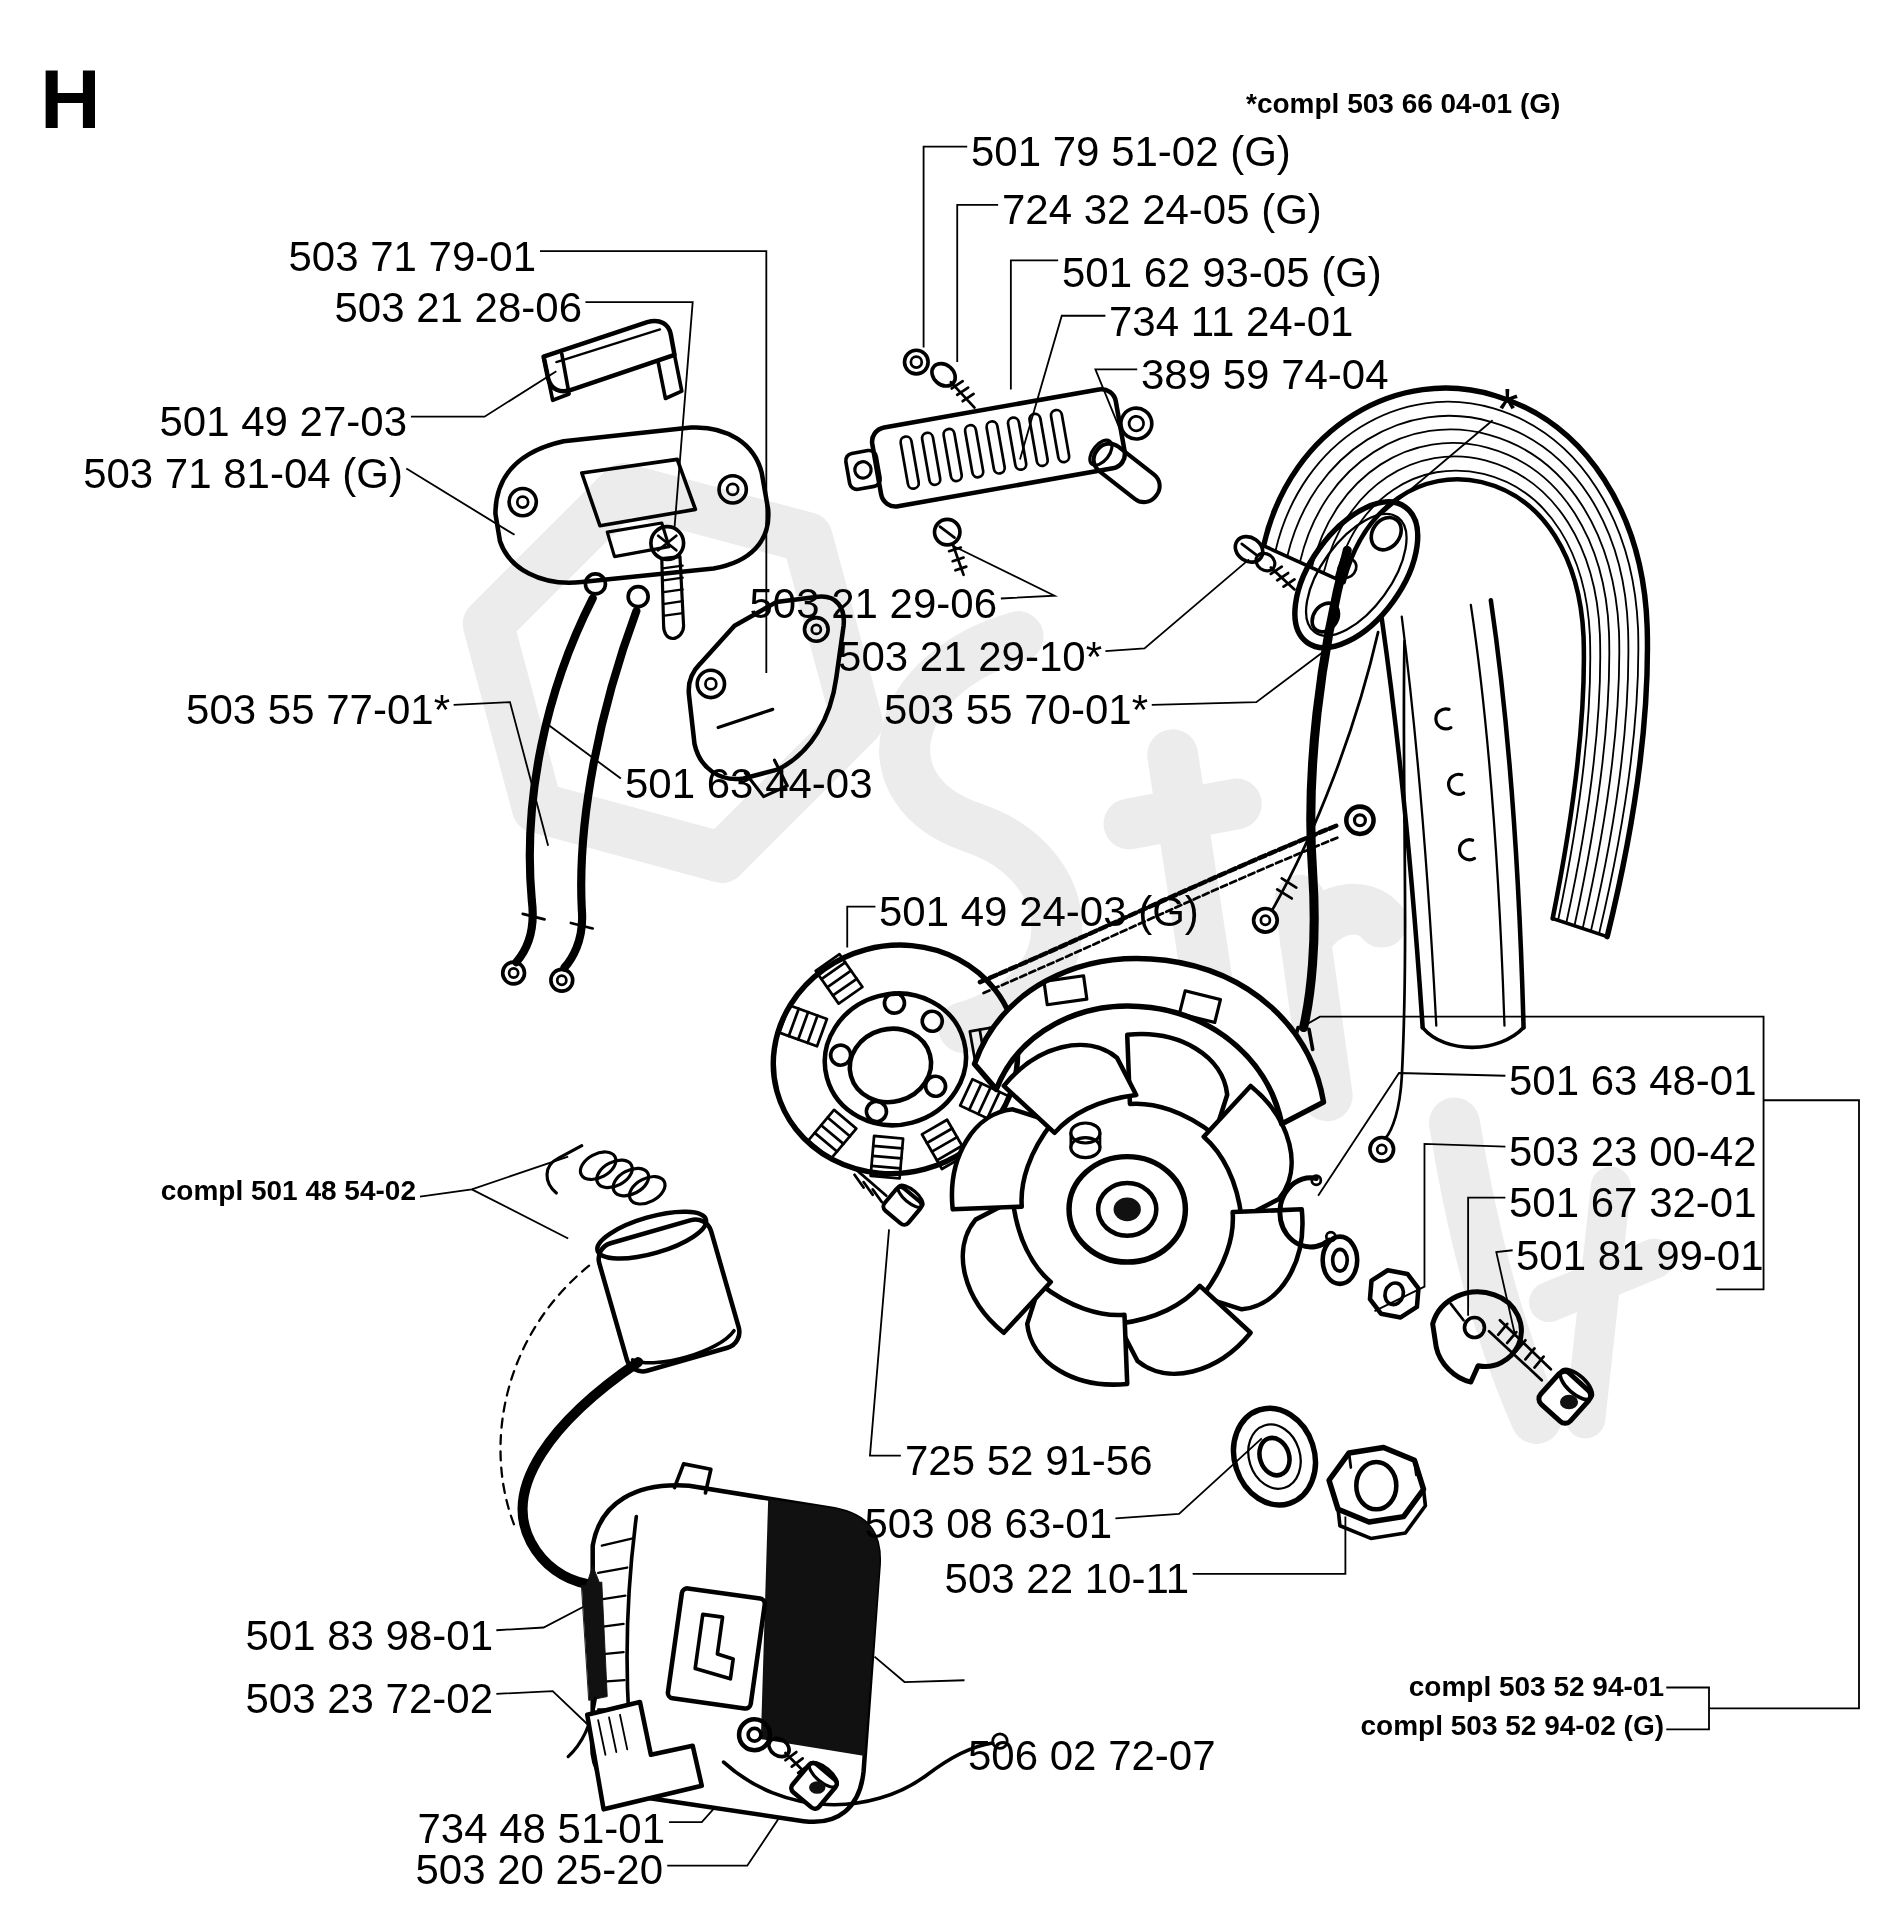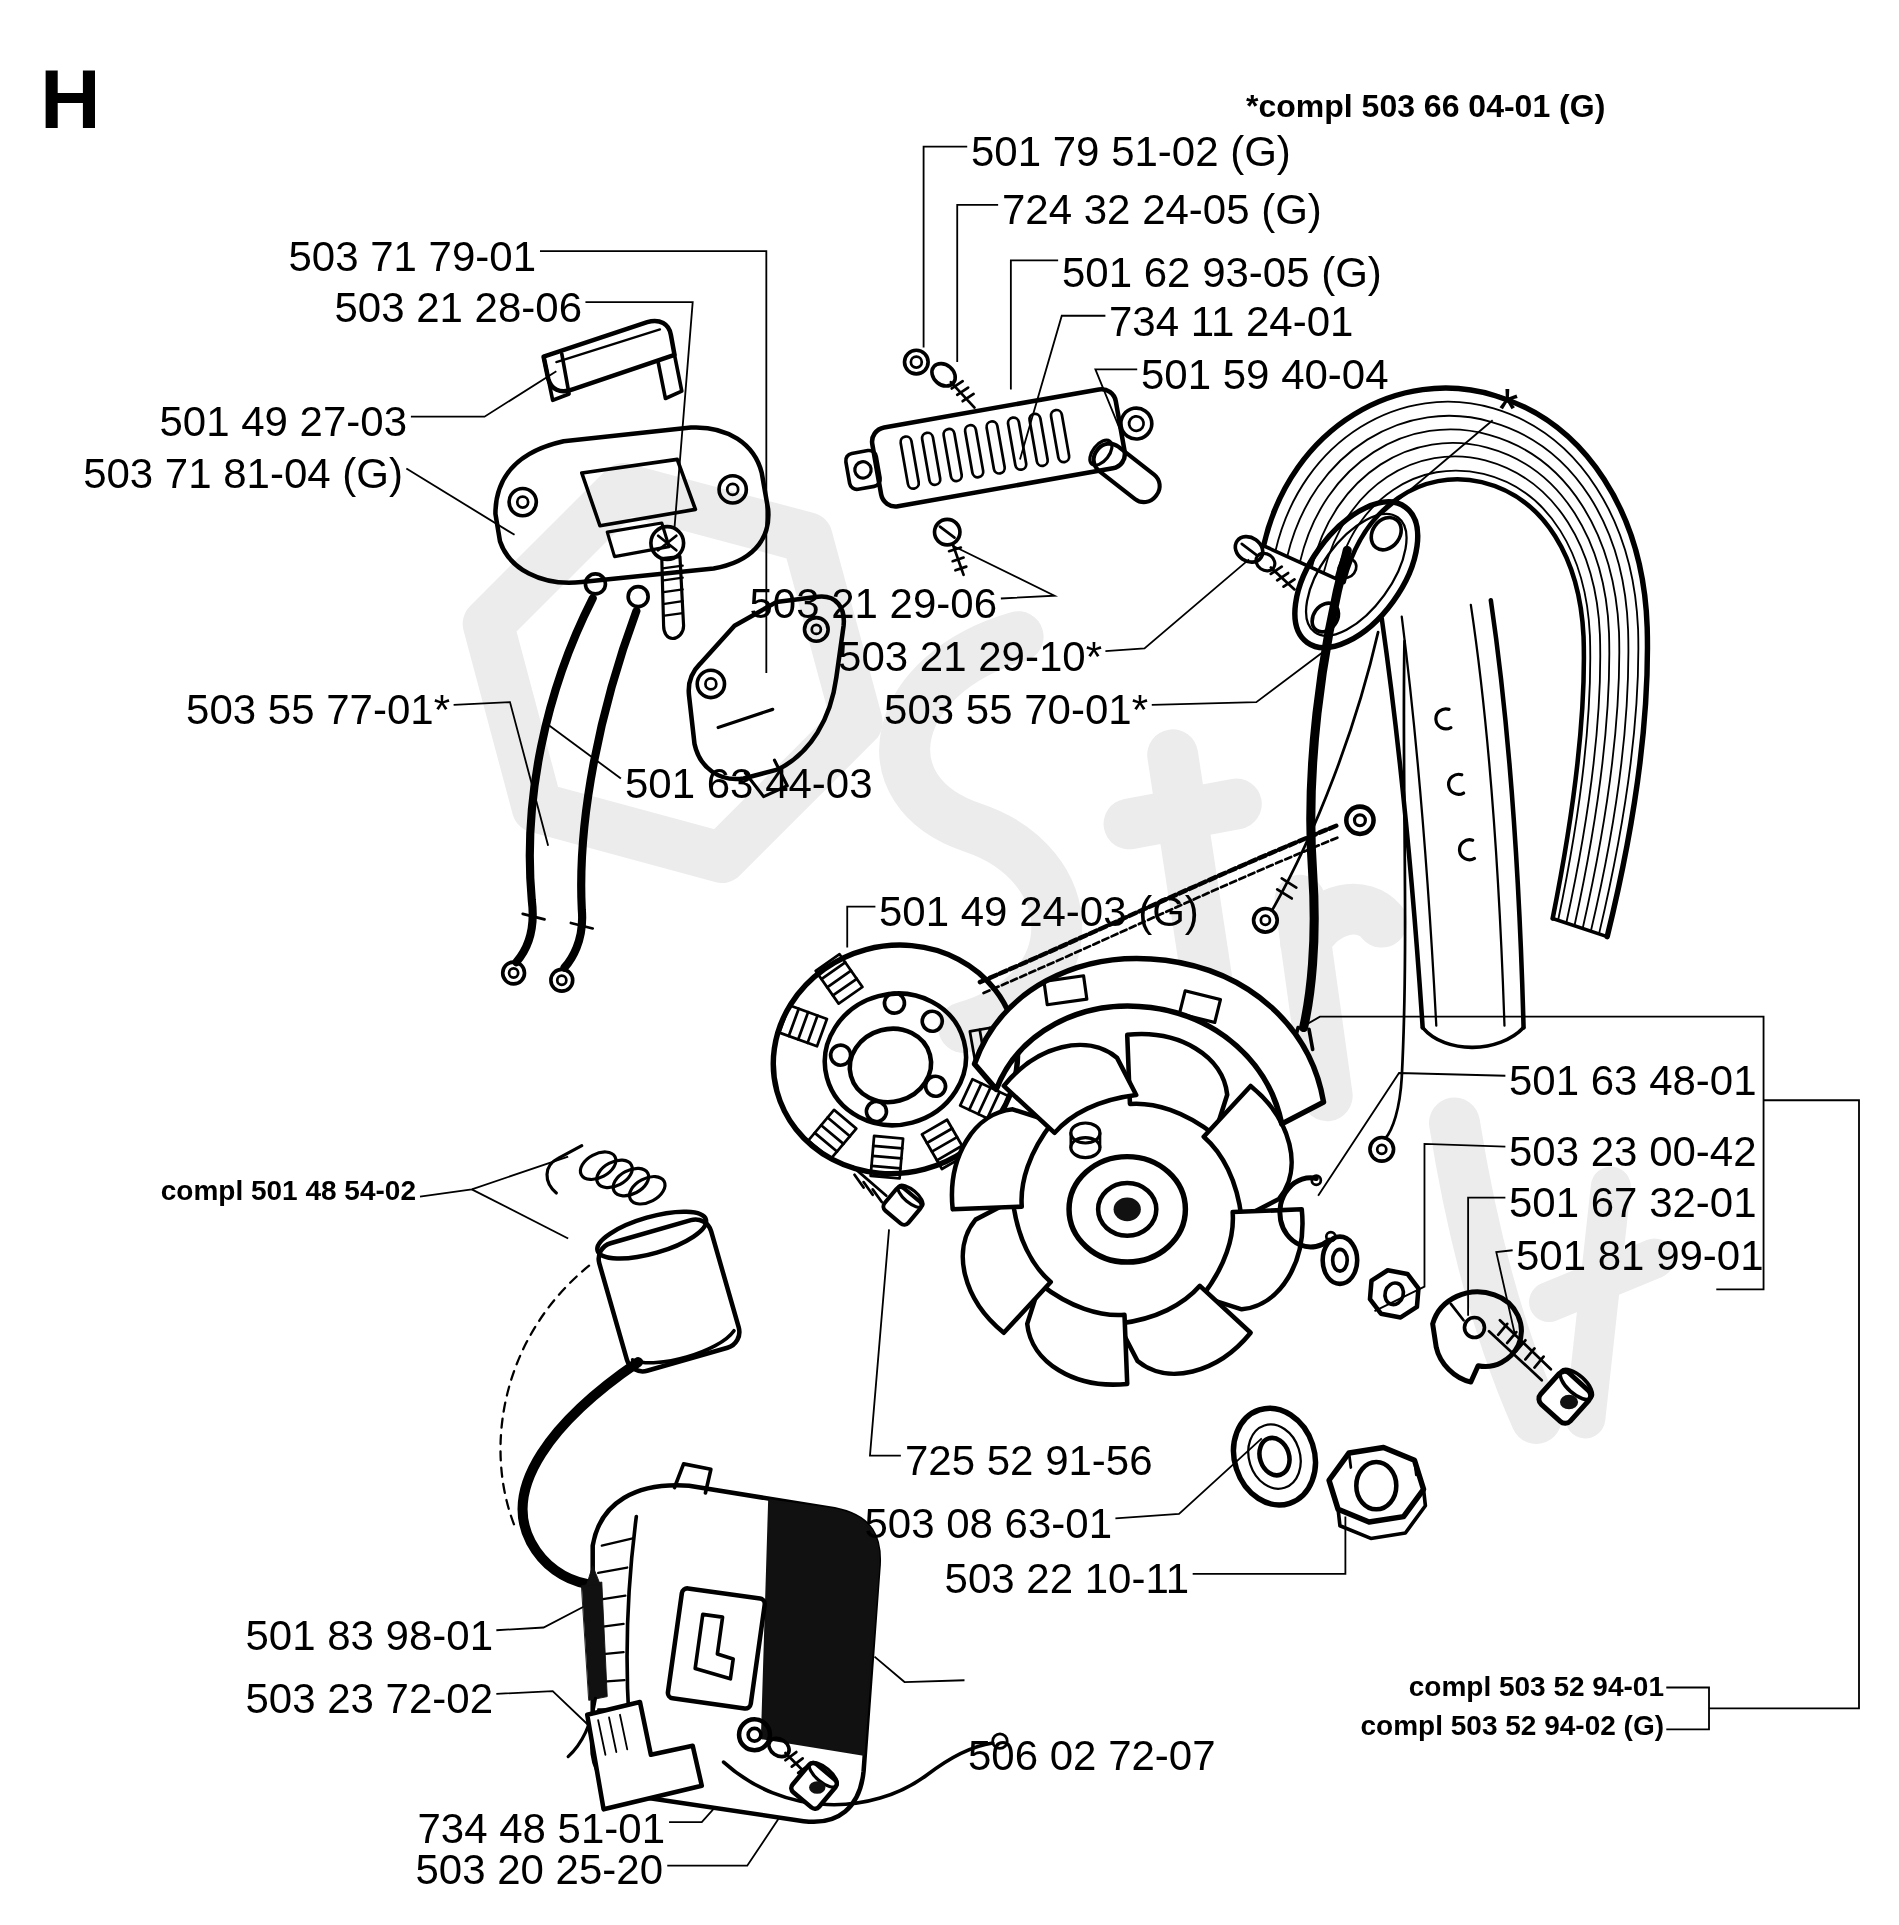--- a/index.html
+++ b/index.html
@@ -8,7 +8,7 @@
   svg.art{position:absolute;left:0;top:0;}
   .lbl{position:absolute;font-size:42px;color:#000;white-space:nowrap;line-height:1.1;}
   .lbl.section{font-size:84px;font-weight:bold;}
-  .lbl.header{font-size:32px;font-weight:bold;}
+  .lbl.header{font-size:28px;font-weight:bold;}
   .lbl.star{font-size:58px;}
   .lbl.compl{font-size:28px;font-weight:bold;}
 </style>

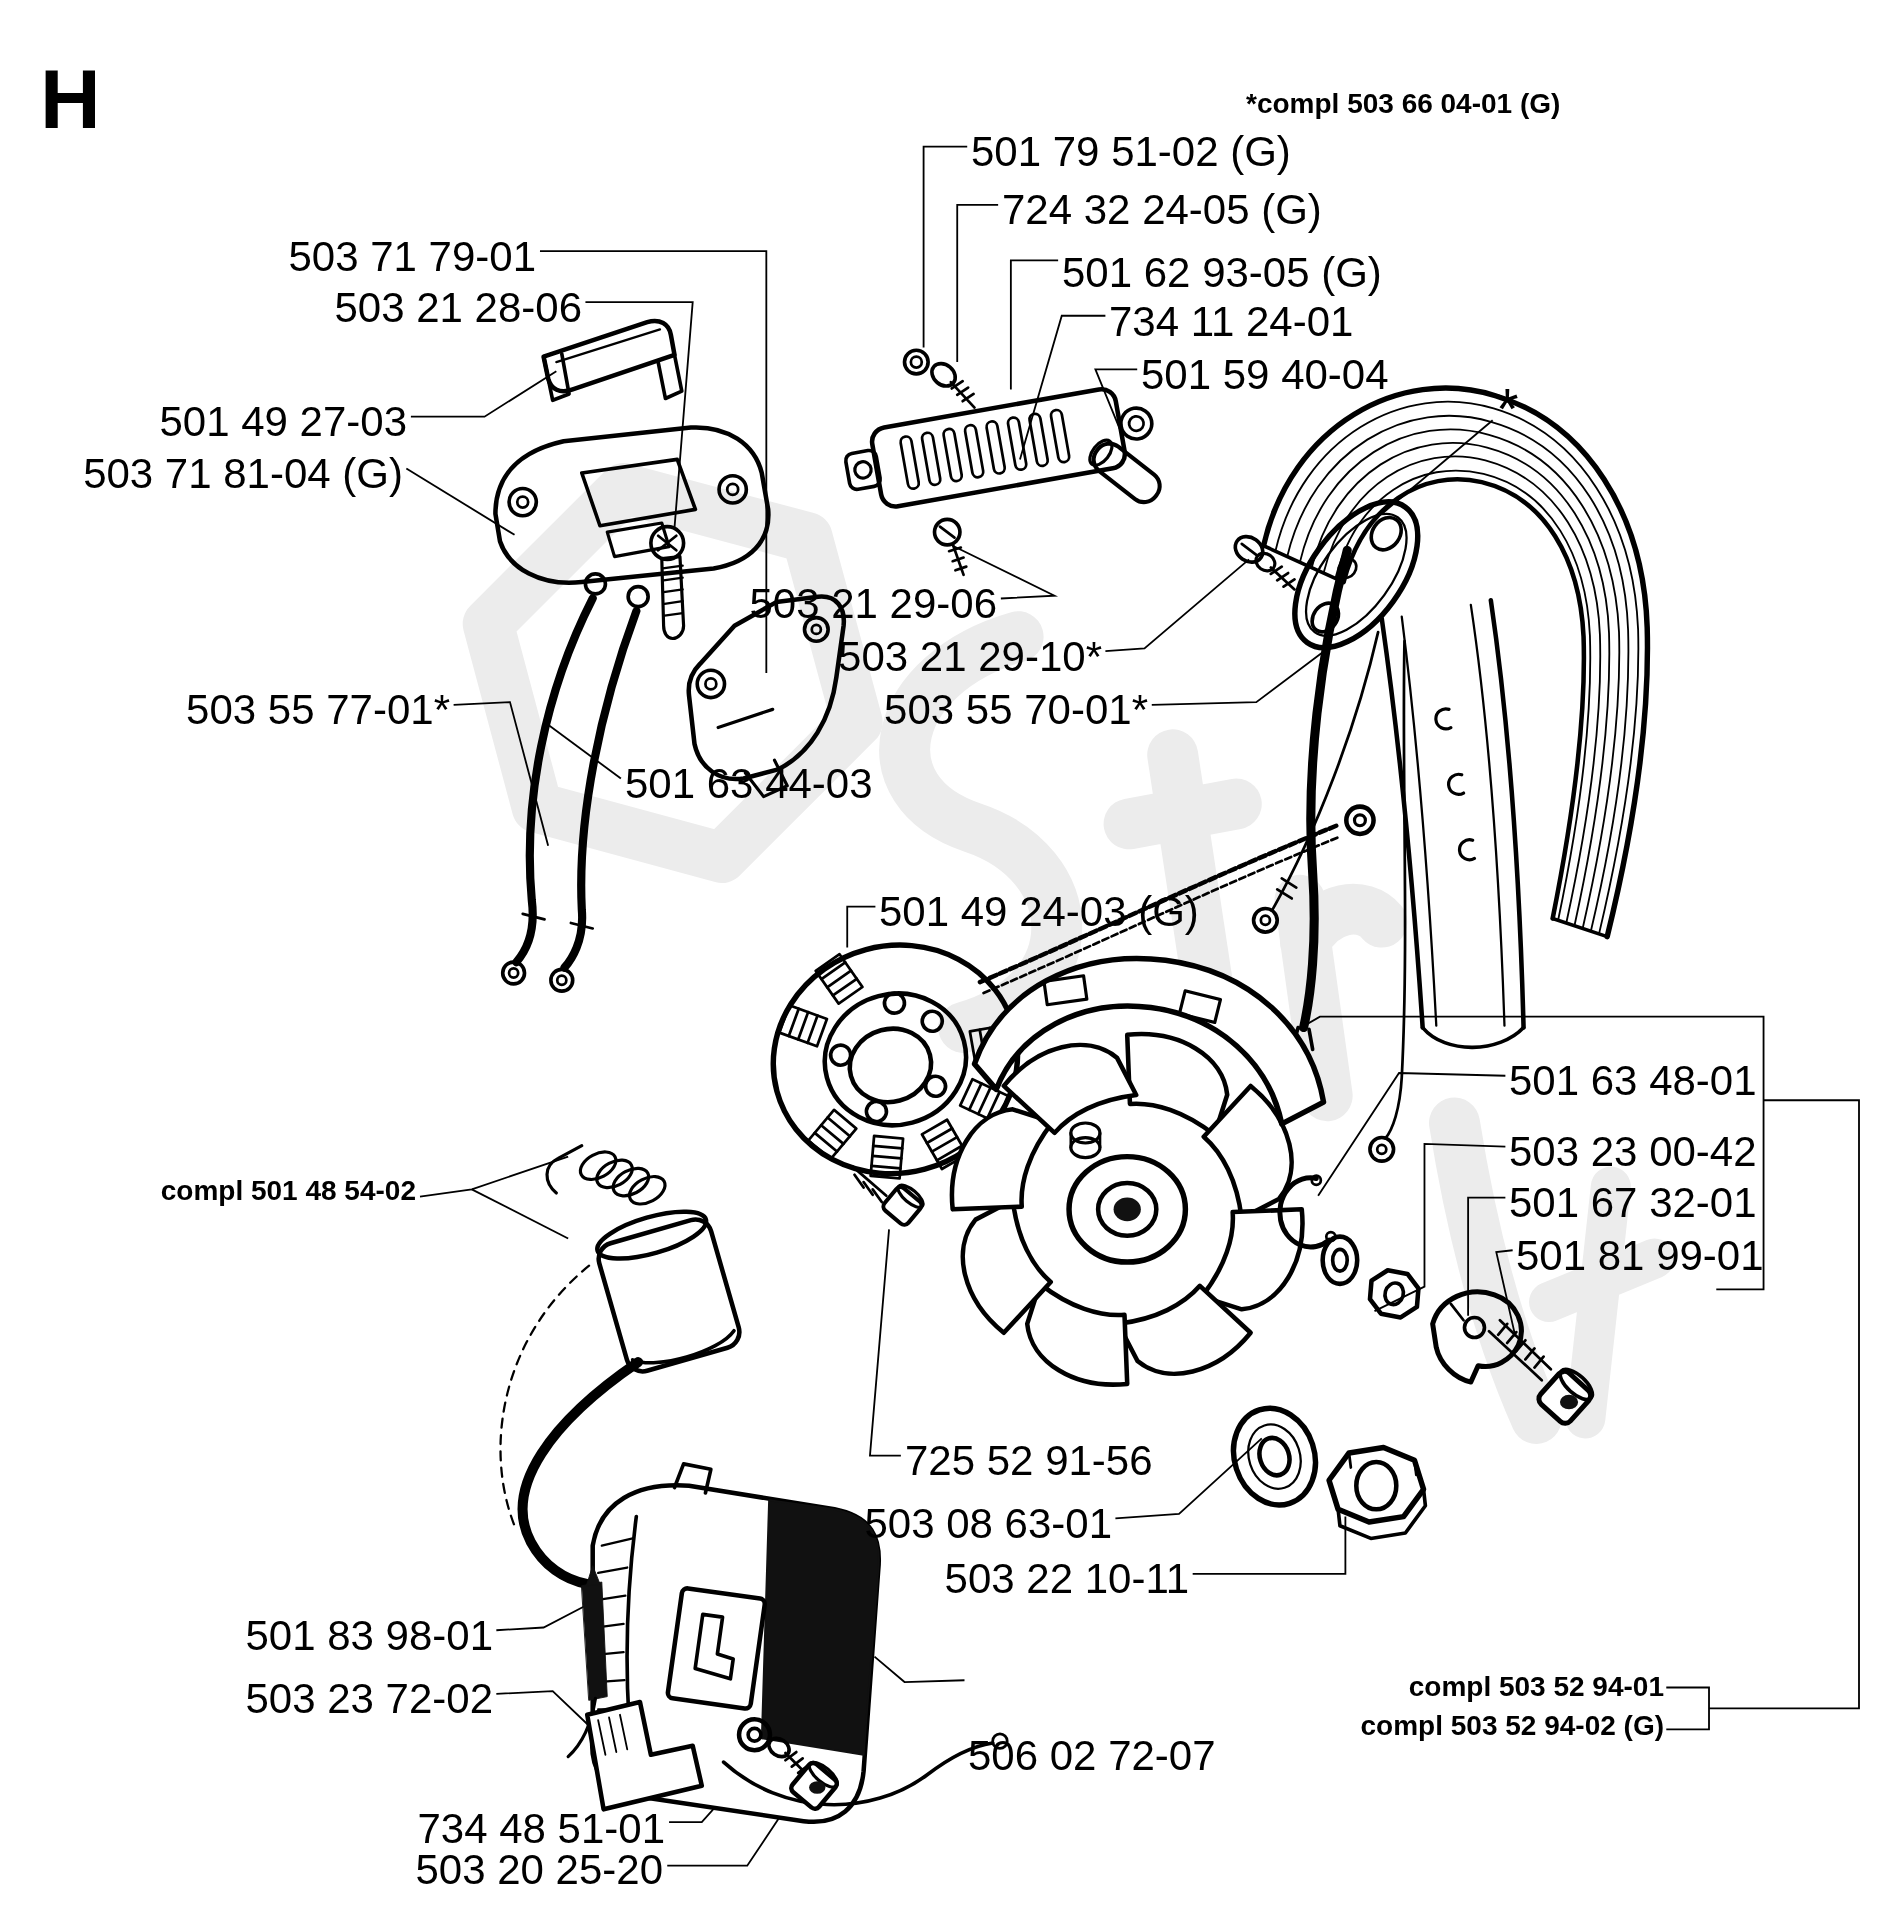--- a/index.html
+++ b/index.html
@@ -372,7 +372,7 @@
   <div class="lbl" style="left:1002px;top:187px">724 32 24-05 (G)</div>
   <div class="lbl" style="left:1062px;top:250px">501 62 93-05 (G)</div>
   <div class="lbl" style="left:1109px;top:299px">734 11 24-01</div>
-  <div class="lbl" style="left:1141px;top:352px">501 59 40-04</div>
+  <div class="lbl" style="left:1141px;top:352px">389 59 74-04</div>
   <div class="lbl" style="right:1363px;top:234px">503 71 79-01</div>
   <div class="lbl" style="right:1317px;top:285px">503 21 28-06</div>
   <div class="lbl" style="right:1492px;top:399px">501 49 27-03</div>

